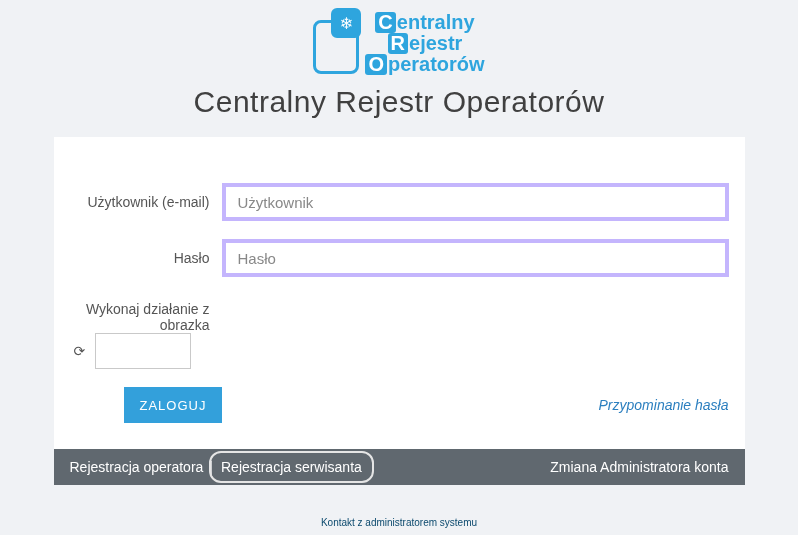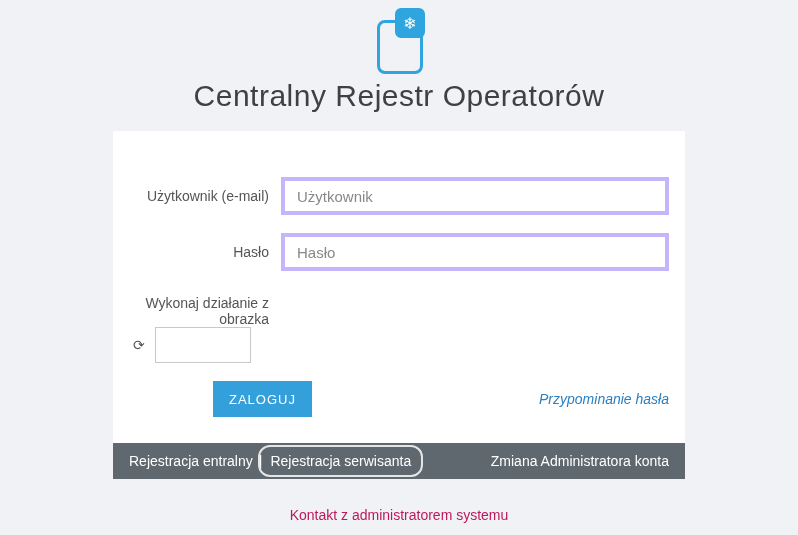--- a/index.html
+++ b/index.html
@@ -215,6 +215,11 @@
         <div class="big"></div>
         <div class="small">❄</div>
       </div>
+      <div class="logo-text">
+        <div><span class="cap">C</span><span>entralny</span></div>
+        <div><span class="cap">R</span><span>ejestr</span></div>
+        <div><span class="cap">O</span><span>peratorów</span></div>
+      </div>
     </div>
   </div>
 

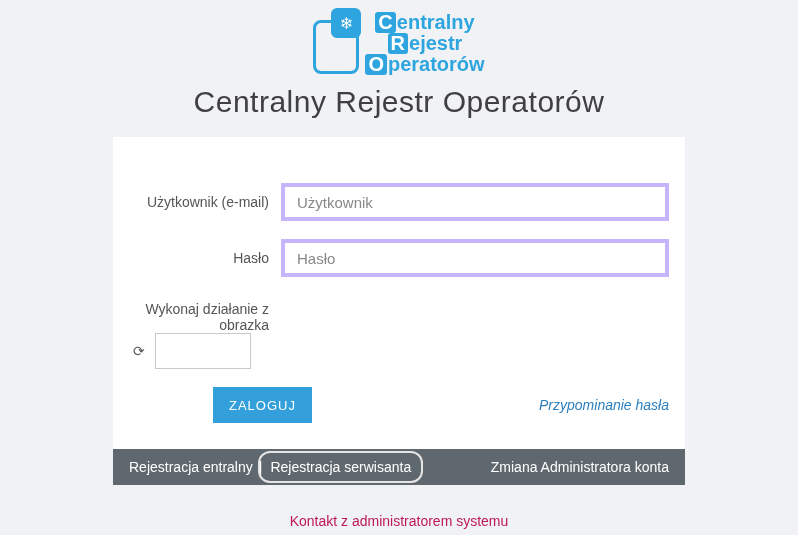--- a/index.html
+++ b/index.html
@@ -78,7 +78,7 @@
     letter-spacing: 0.5px;
   }
   .card {
-    width: 572px;
+    width: 691px;
     margin: 0 auto;
     background: #fff;
     padding-top: 46px;

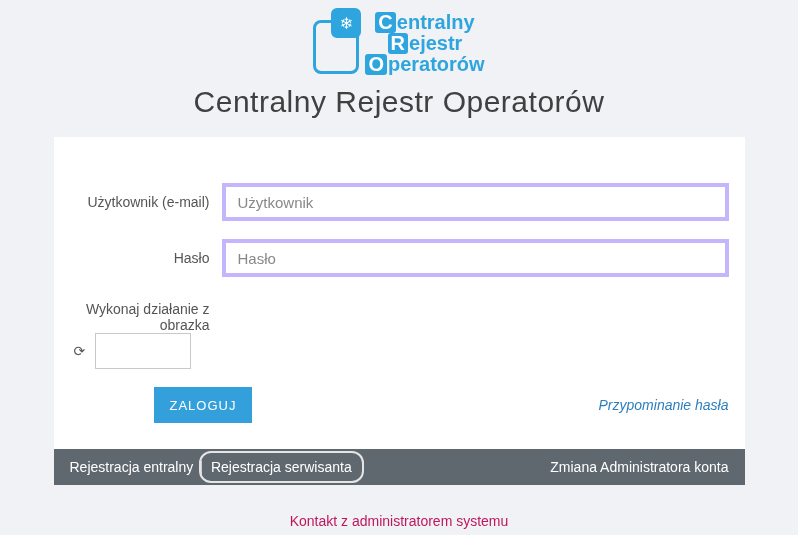--- a/index.html
+++ b/index.html
@@ -147,7 +147,7 @@
   .action-row {
     display: flex;
     align-items: center;
-    padding: 0 16px 26px 100px;
+    padding: 0 16px 26px 70px;
     margin-top: 4px;
   }
   .btn-primary {

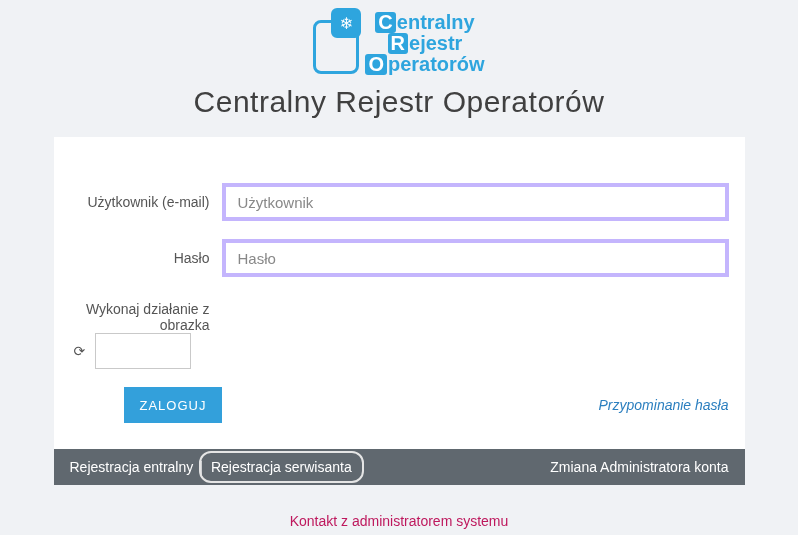--- a/index.html
+++ b/index.html
@@ -255,7 +255,7 @@
     </div>
 
     <div class="bottom-bar">
-      <a href="#">Rejestracja entralny</a>
+      <a href="#">Rejestracja operatora</a>
       <span class="bar-sep">|</span>
       <span class="highlighted-link">
         <a href="#">Rejestracja serwisanta</a>

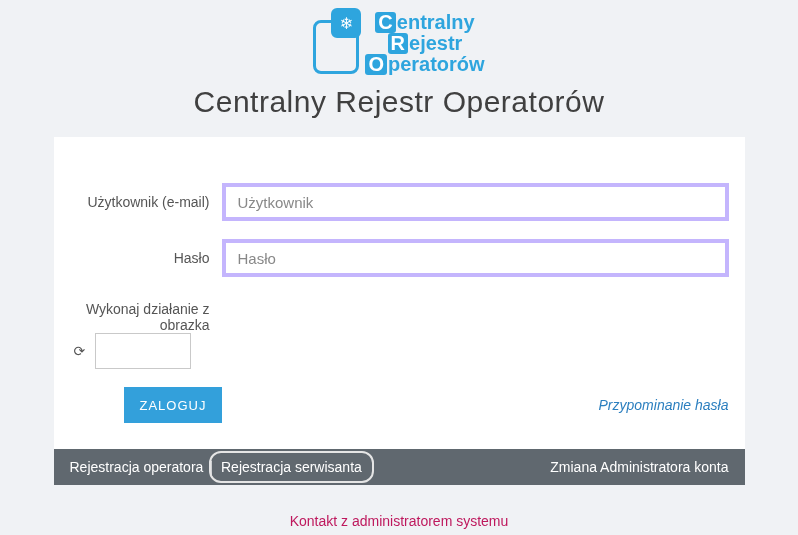--- a/index.html
+++ b/index.html
@@ -199,9 +199,9 @@
     padding-top: 28px;
   }
   .footer-link {
-    color: #be185d;
+    color: #0c4a6e;
     text-decoration: none;
-    font-size: 14px;
+    font-size: 10px;
   }
 </style>
 </head>

